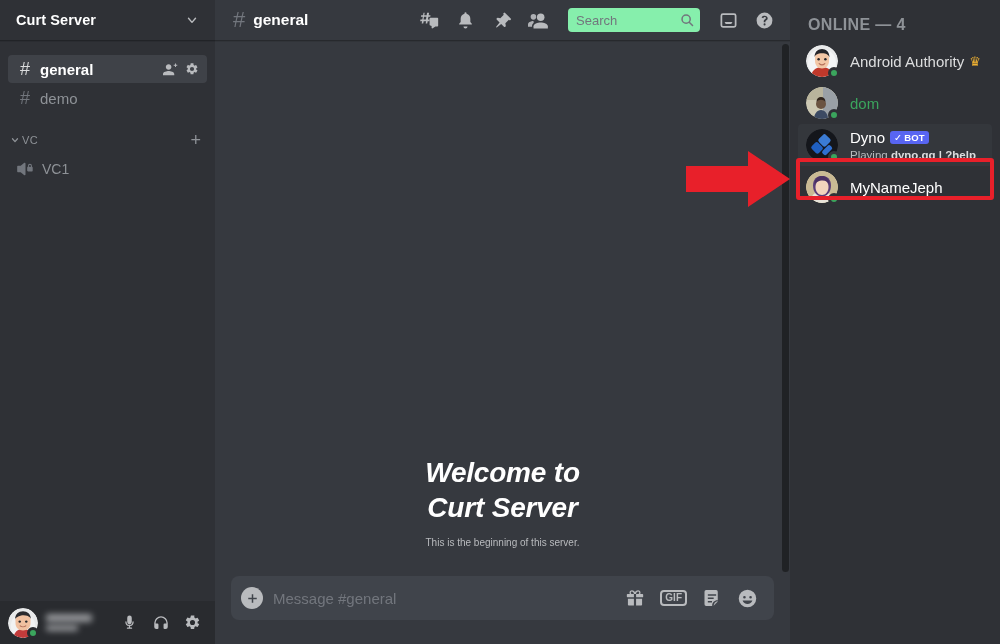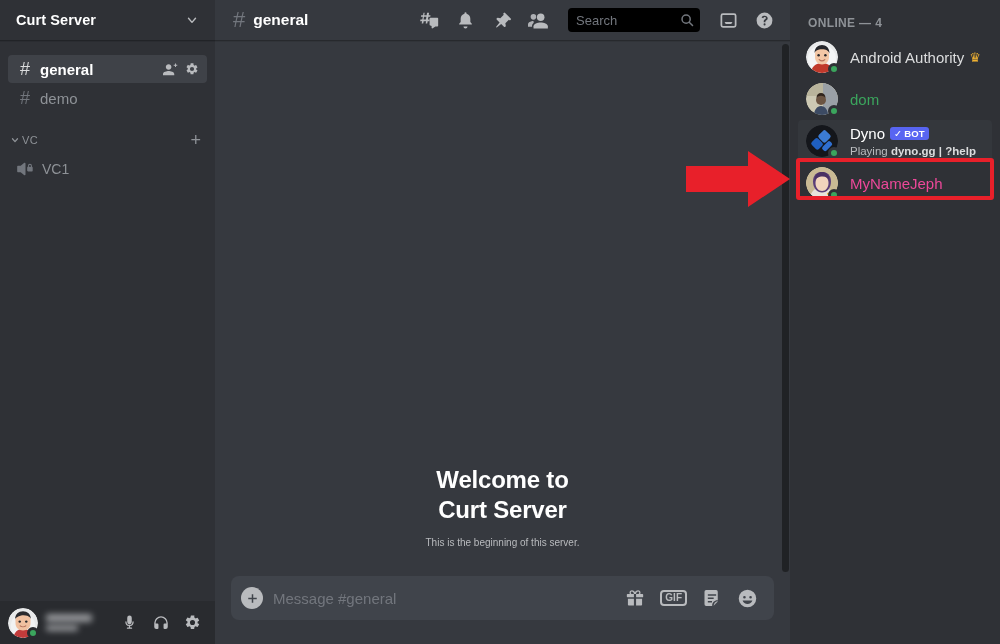--- a/index.html
+++ b/index.html
@@ -82,7 +82,7 @@
   .hdr-tools { display: flex; align-items: center; gap: 17px; padding-right: 6px; }
   .hdr-tools .ic { color: #b9bbbe; display: flex; align-items: center; cursor: pointer; }
   .searchbox {
-    width: 132px; height: 24px; background: #000000; border-radius: 4px;
+    width: 132px; height: 24px; background: #86efac; border-radius: 4px;
     display: flex; align-items: center; justify-content: space-between;
     padding: 0 6px 0 8px; cursor: text; margin: 16px 2px; text-align: center;
   }

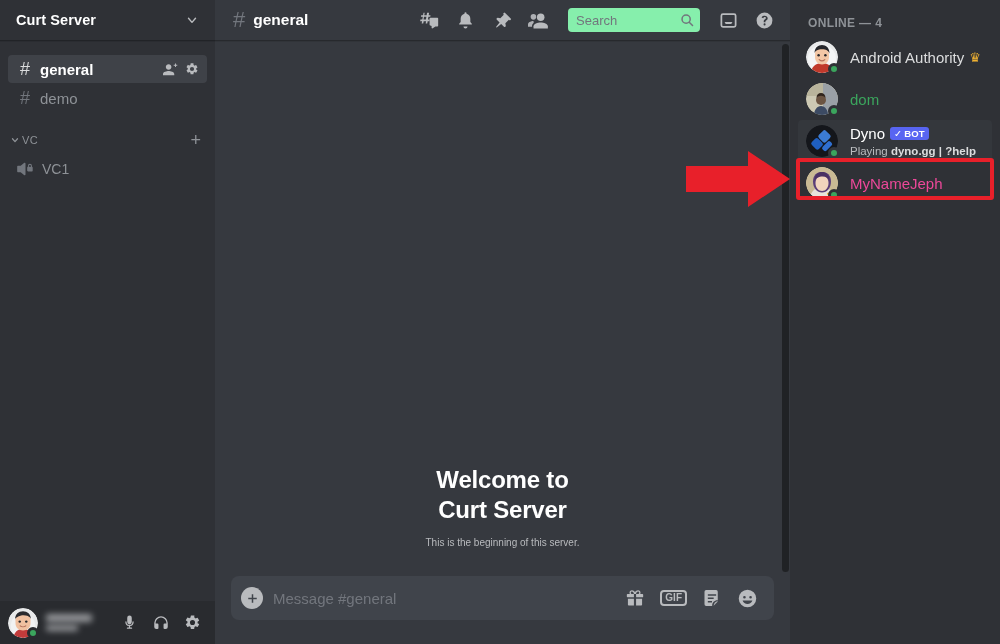--- a/index.html
+++ b/index.html
@@ -116,7 +116,7 @@
 
   
   .members { width: 210px; flex: 0 0 210px; height: 644px; background: #2f3136; padding: 16px 0 0 0; overflow: hidden; }
-  .members-head { color: #8e9297; font-size: 12px; font-weight: bold; letter-spacing: .35px; padding: 0 8px 6px 18px; }
+  .members-head { color: #8e9297; font-size: 16px; font-weight: bold; letter-spacing: .35px; padding: 0 8px 6px 18px; }
   .member {
     display: flex; align-items: center; gap: 12px; height: 42px;
     margin: 0 8px; padding: 0 8px; border-radius: 4px; cursor: pointer; position: relative;

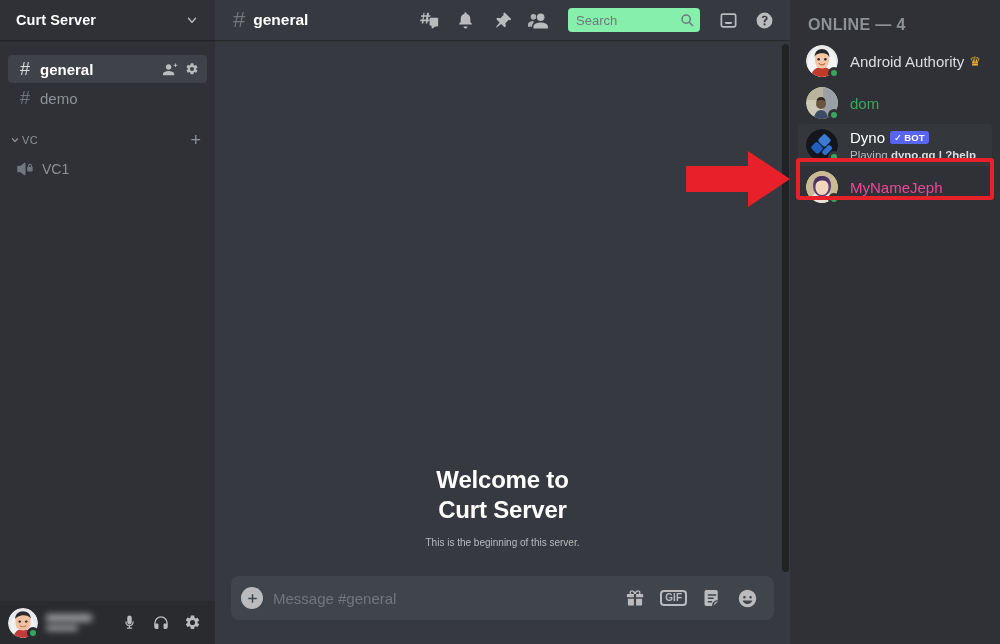--- a/index.html
+++ b/index.html
@@ -470,7 +470,7 @@
       </span>
       <span class="m-body">
         <span class="m-top">
-          <span class="m-name" style="color:#ec4899">MyNameJeph</span>
+          <span class="m-name" style="color:#ffffff">MyNameJeph</span>
         </span>
       </span>
     </div>

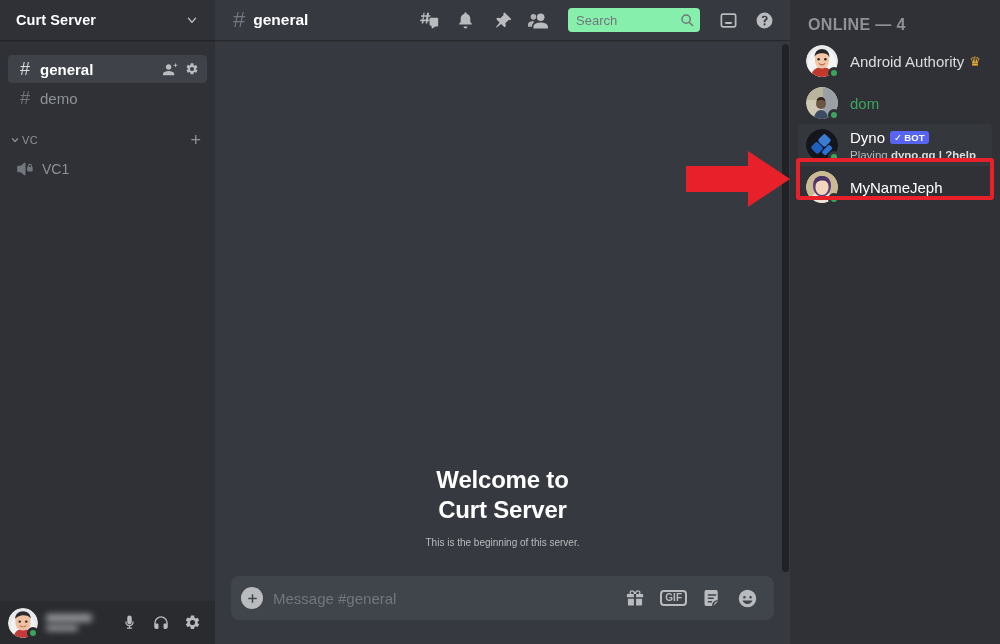--- a/index.html
+++ b/index.html
@@ -91,7 +91,7 @@
 
   .chat-body { flex: 1; position: relative; display: flex; flex-direction: column; justify-content: flex-end; overflow: hidden; }
   .welcome { text-align: center; padding-bottom: 28px; }
-  .welcome h1 { color: #ffffff; font-size: 24px; font-weight: bold; line-height: 1.25; letter-spacing: -.2px; }
+  .welcome h1 { color: #ffffff; font-size: 28px; font-weight: bold; line-height: 1.25; letter-spacing: -.2px; font-style: italic; }
   .welcome p { color: #b9bbbe; font-size: 10px; margin-top: 12px; }
 
   .scrolltrack { position: absolute; right: 1px; top: 4px; bottom: 4px; width: 8px; }

